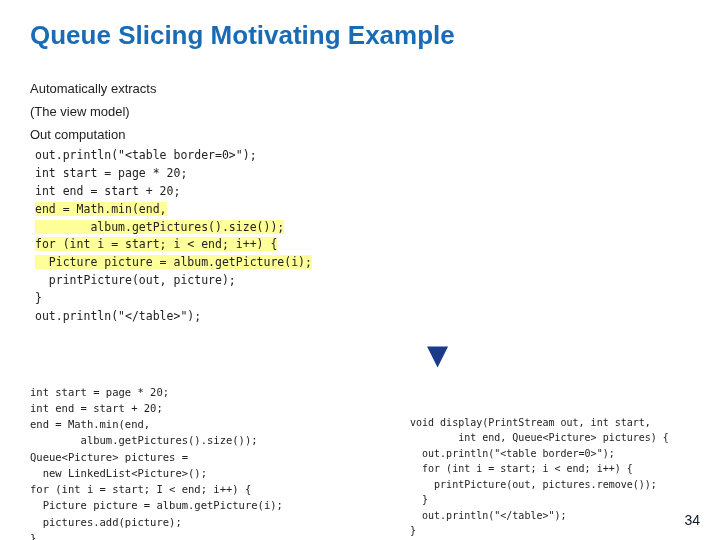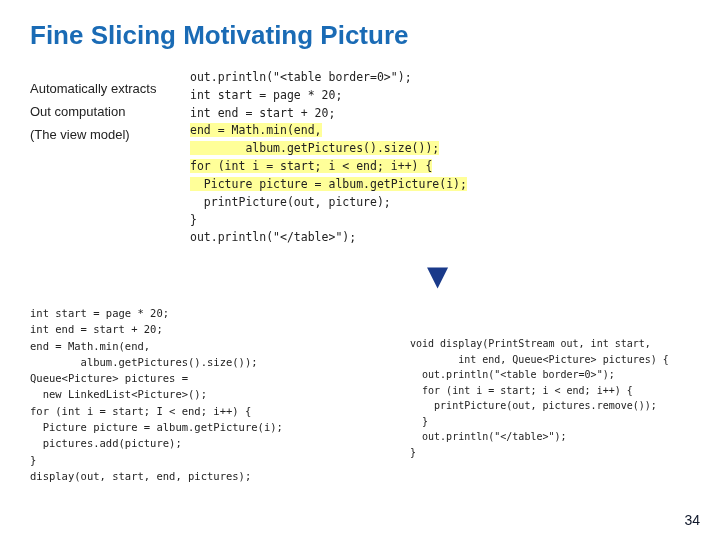--- a/index.html
+++ b/index.html
@@ -95,7 +95,7 @@
 
 <div class="slide">
 
-  <div class="title">Fine Slicing Motivating Picture</div>
+  <div class="title">Queue Slicing Motivating Example</div>
 
   <div class="content-area">
     <div class="left-label">

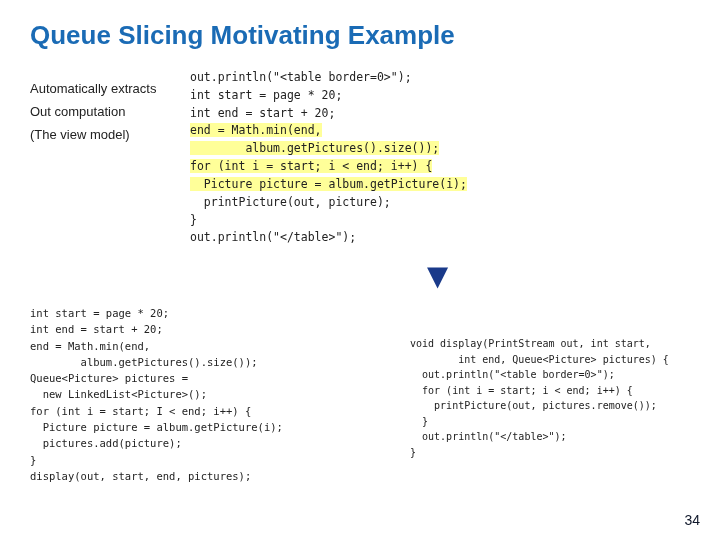--- a/index.html
+++ b/index.html
@@ -25,7 +25,7 @@
     }
     .content-area {
       display: flex;
-      flex-direction: row;
+      flex-direction: column;
       gap: 0px;
     }
     .left-label {

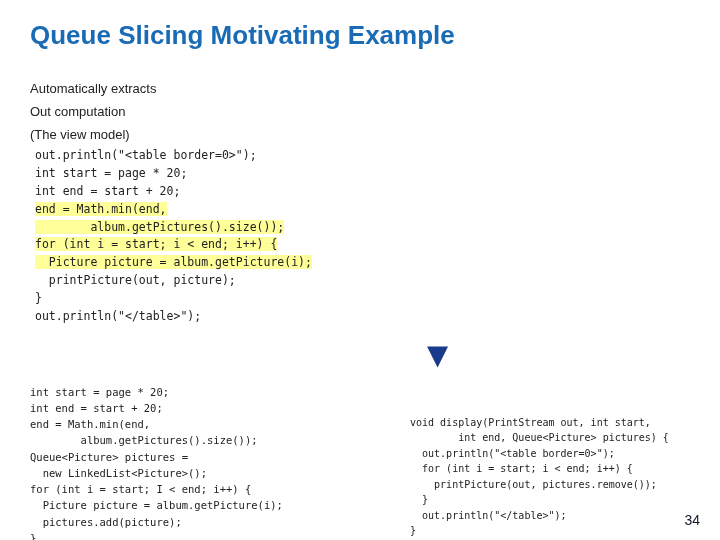--- a/index.html
+++ b/index.html
@@ -100,8 +100,8 @@
   <div class="content-area">
     <div class="left-label">
       <p>Automatically extracts</p>
+      <p>(The view model)</p>
       <p>Out computation</p>
-      <p>(The view model)</p>
     </div>
     <div class="code-block-top">
       <pre id="top-code-pre">out.println("&lt;table border=0&gt;");

